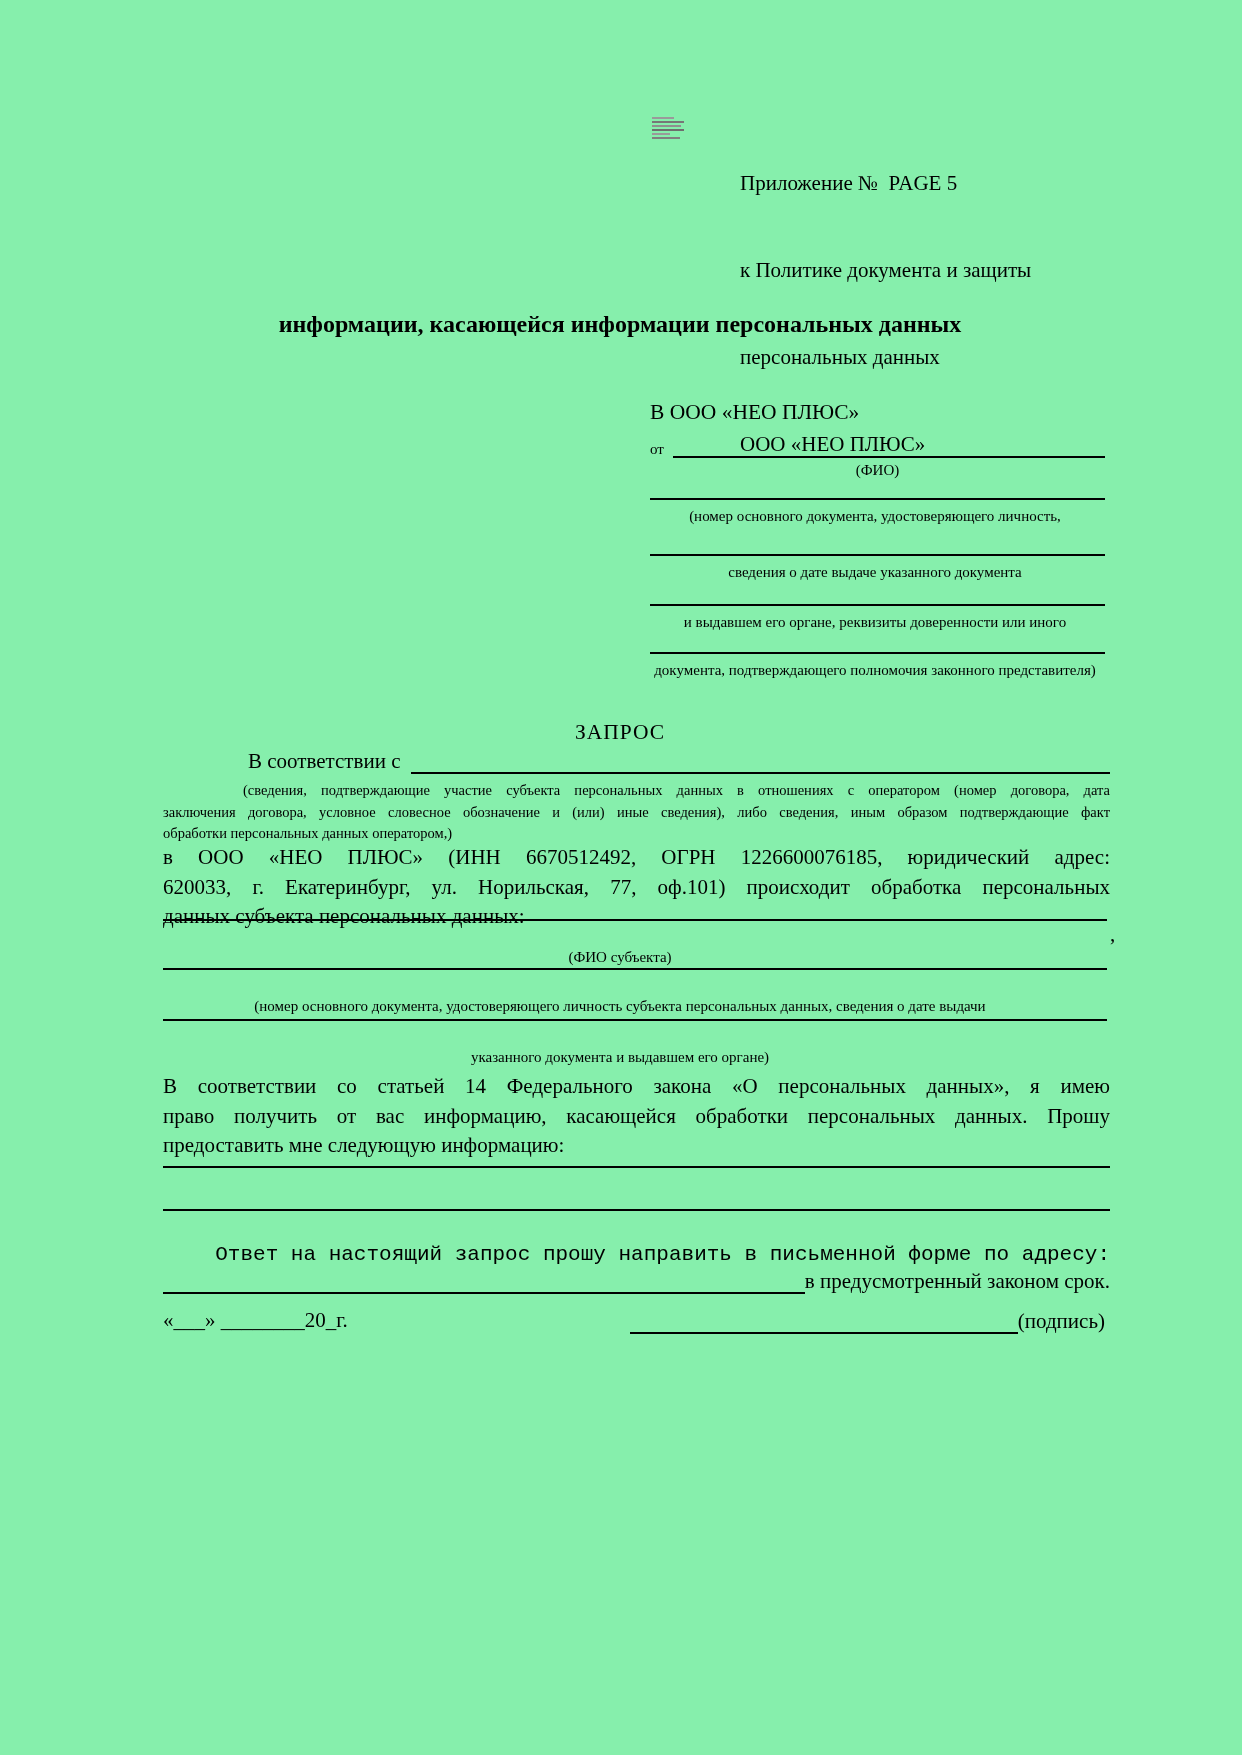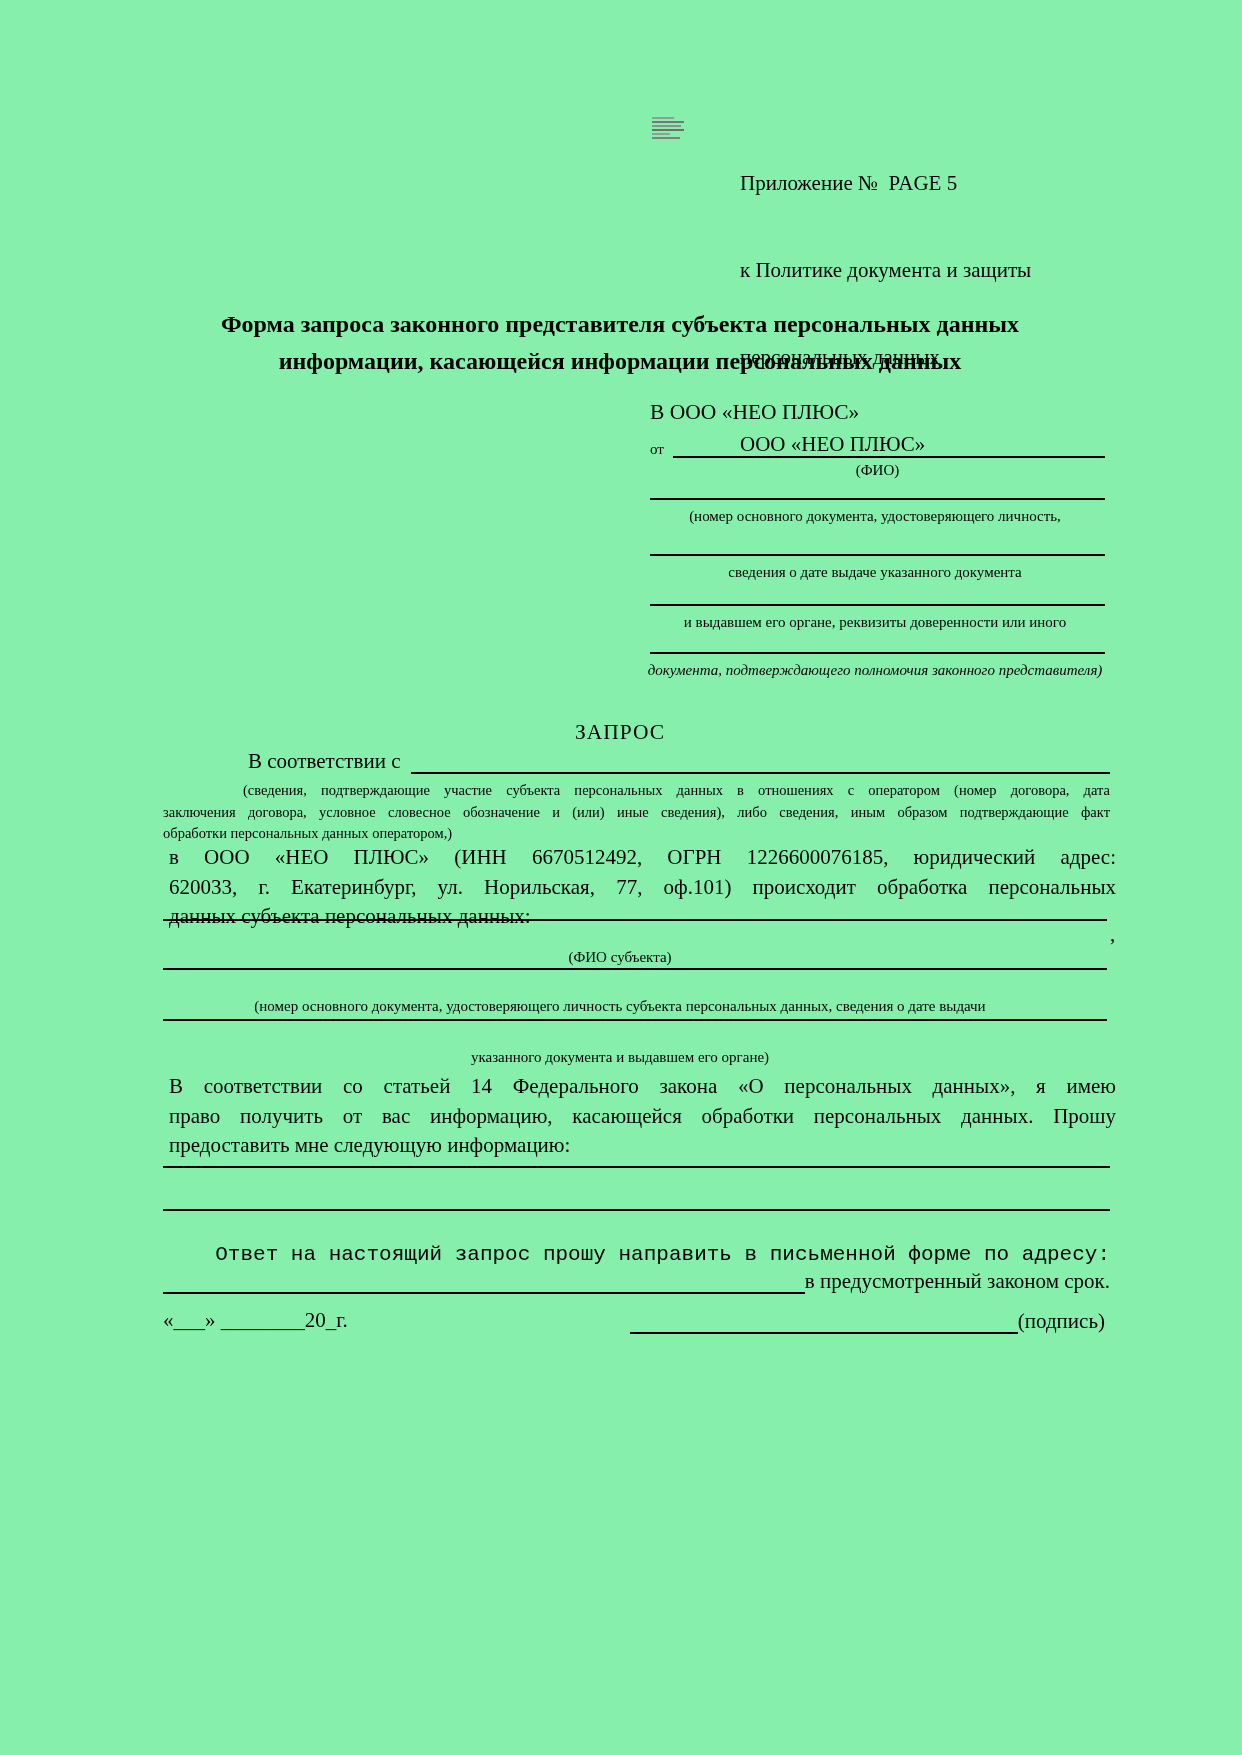--- a/index.html
+++ b/index.html
@@ -110,7 +110,6 @@
   </div>
 
   <div class="title">
-    <div>Форма запроса законного представителя субъекта персональных данных</div>
     <div>информации, касающейся информации персональных данных</div>
   </div>
 

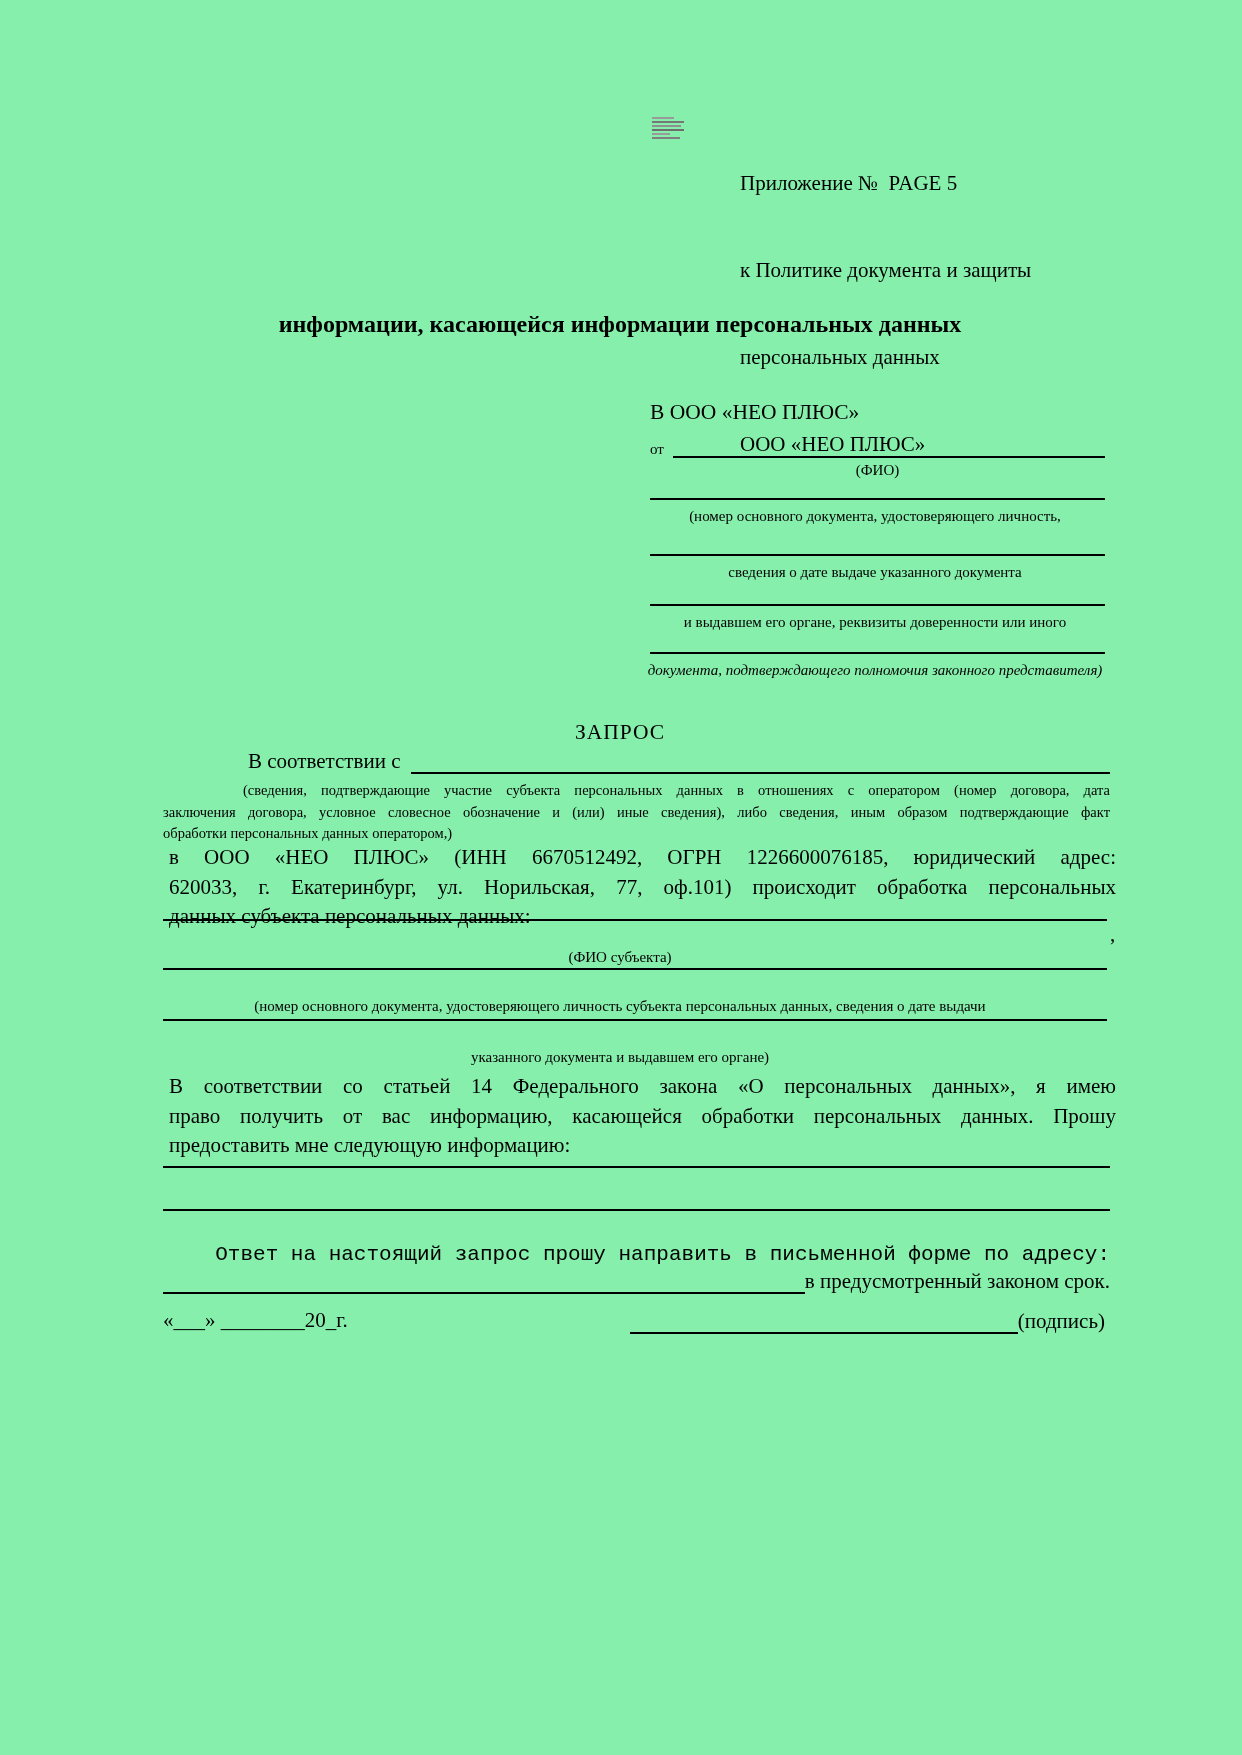--- a/index.html
+++ b/index.html
@@ -44,7 +44,7 @@
   .r4 { left:650px; width:455px; top:604px; }
   .c3 { position:absolute; left:640px; top:613px; width:470px; }
   .r5 { left:650px; width:455px; top:652px; }
-  .c4 { position:absolute; left:635px; top:661px; width:480px;font-style:italic; }
+  .c4 { position:absolute; left:635px; top:661px; width:480px; }
 
   .zapros { position:absolute; left:130px; top:720px; width:980px; text-align:center;
             font-size:21.5px; letter-spacing:1px; }

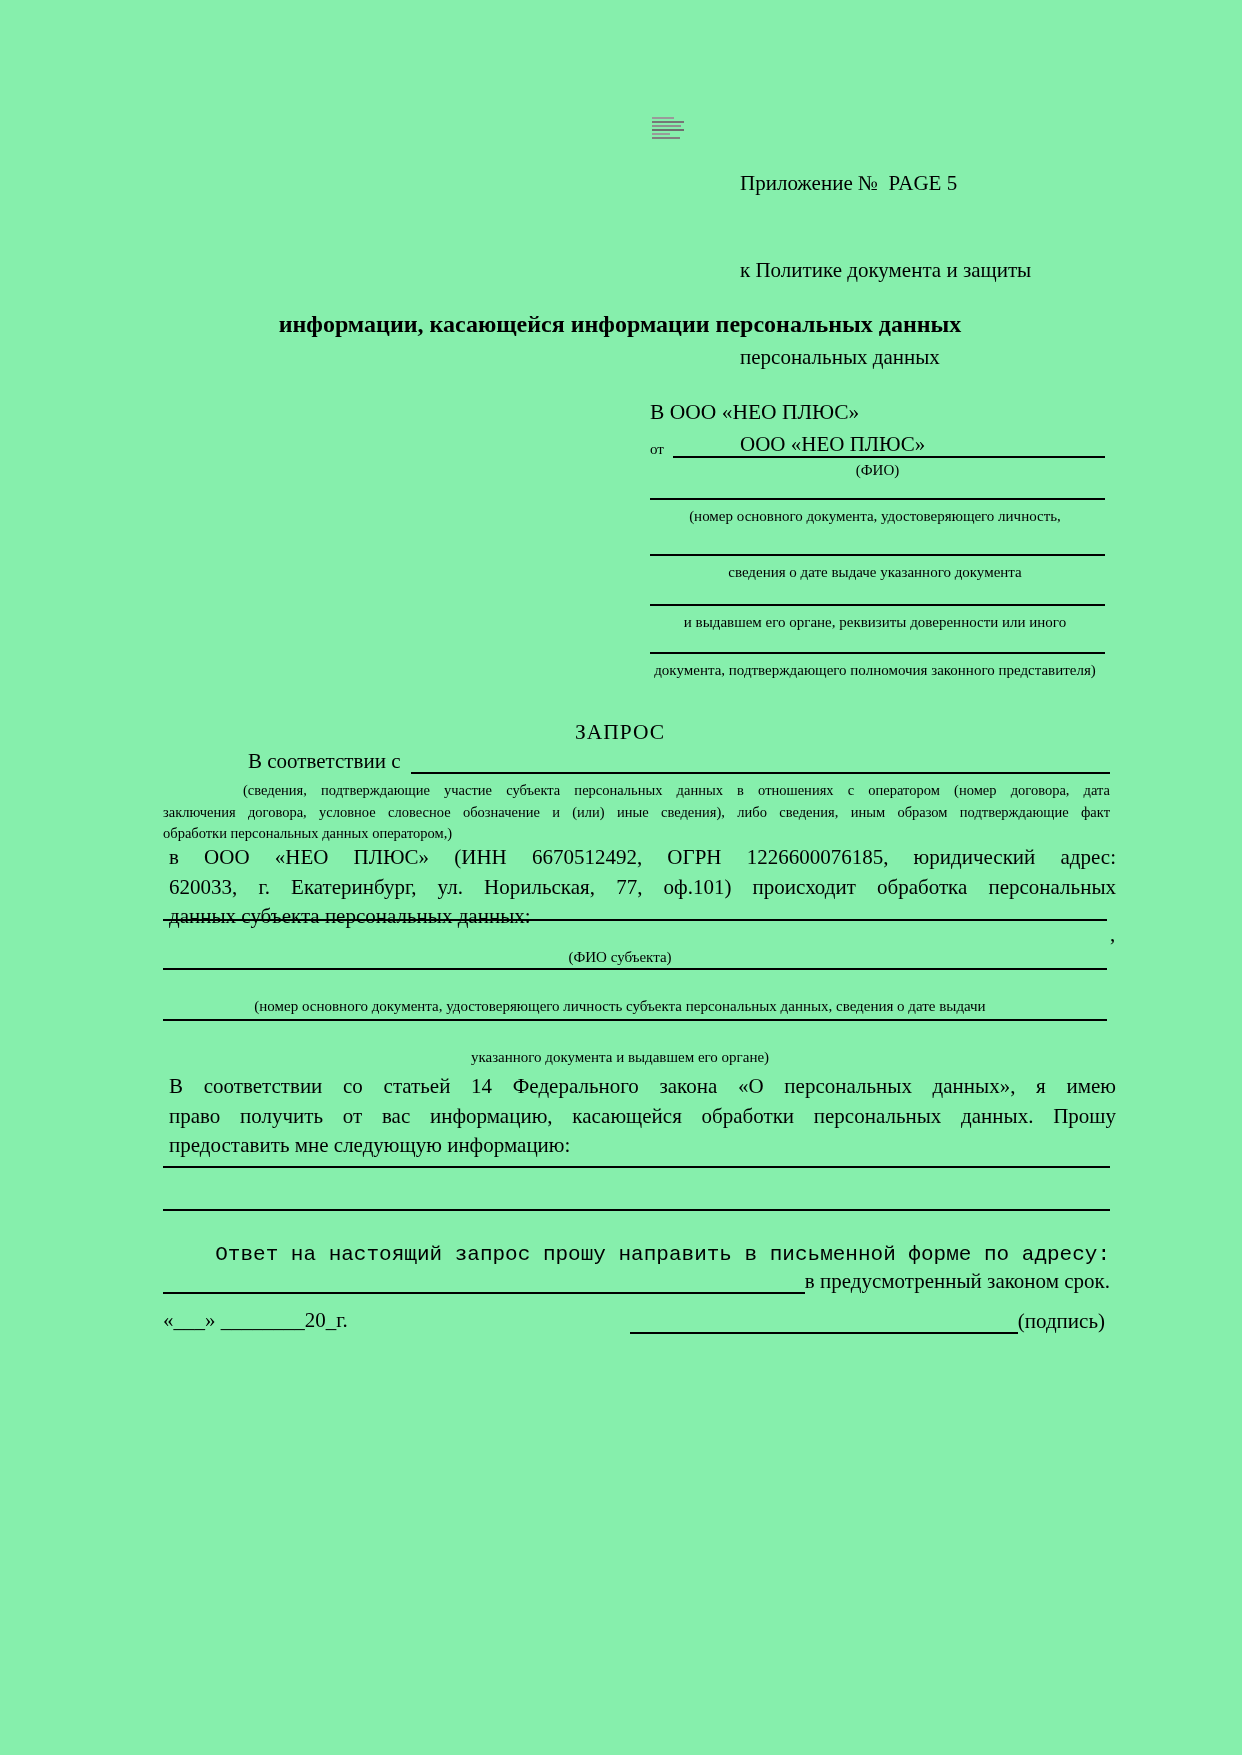--- a/index.html
+++ b/index.html
@@ -59,7 +59,7 @@
   .smallprint .jl { text-align:justify; text-align-last:justify; }
   .smallprint .first { text-indent:80px; }
 
-  .par { position:absolute; left:163px; width:947px; font-size:21px; line-height:29.5px;margin-left:6px; }
+  .par { position:absolute; left:163px; width:947px; font-size:21px; line-height:29.5px; }
   .par .jl { text-align:justify; text-align-last:justify; }
   .op-par  { top:843px; }
   .law-par { top:1072px; }

